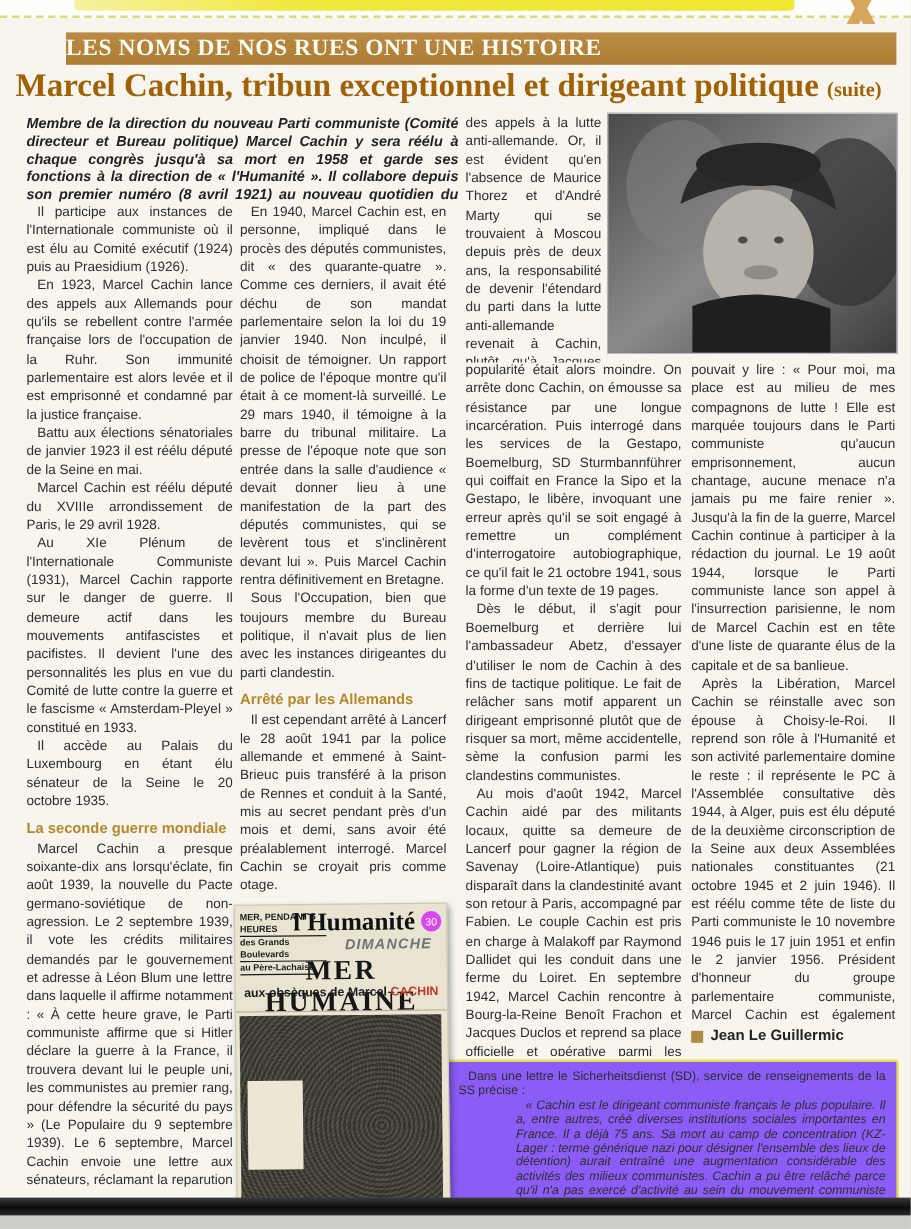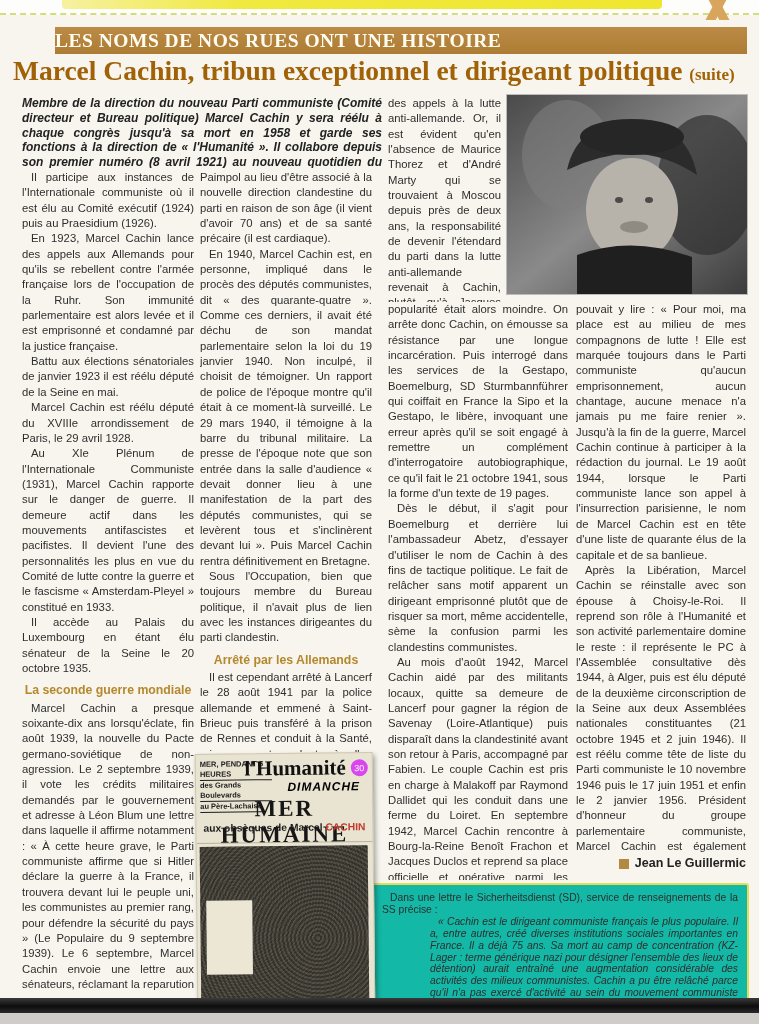--- a/index.html
+++ b/index.html
@@ -94,7 +94,6 @@
       <div class="para">Marcel Cachin a presque soixante-dix ans lorsqu'éclate, fin août 1939, la nouvelle du Pacte germano-soviétique de non-agression. Le 2 septembre 1939, il vote les crédits militaires demandés par le gouvernement et adresse à Léon Blum une lettre dans laquelle il affirme notamment : « À cette heure grave, le Parti communiste affirme que si Hitler déclare la guerre à la France, il trouvera devant lui le peuple uni, les communistes au premier rang, pour défendre la sécurité du pays » (Le Populaire du 9 septembre 1939). Le 6 septembre, Marcel Cachin envoie une lettre aux sénateurs, réclamant la reparution de son journal l'Humanité qui avait été saisi le 25 août, puis définitivement suspendu le 26.</div>
     </div>
   <div class="col" id="col2">
-      <div class="para ni">Paimpol au lieu d'être associé à la nouvelle direction clandestine du parti en raison de son âge (il vient d'avoir 70 ans) et de sa santé précaire (il est cardiaque).</div>
       <div class="para">En 1940, Marcel Cachin est, en personne, impliqué dans le procès des députés communistes, dit « des quarante-quatre ». Comme ces derniers, il avait été déchu de son mandat parlementaire selon la loi du 19 janvier 1940. Non inculpé, il choisit de témoigner. Un rapport de police de l'époque montre qu'il était à ce moment-là surveillé. Le 29 mars 1940, il témoigne à la barre du tribunal militaire. La presse de l'époque note que son entrée dans la salle d'audience « devait donner lieu à une manifestation de la part des députés communistes, qui se levèrent tous et s'inclinèrent devant lui ». Puis Marcel Cachin rentra définitivement en Bretagne.</div>
       <div class="para">Sous l'Occupation, bien que toujours membre du Bureau politique, il n'avait plus de lien avec les instances dirigeantes du parti clandestin.</div>
       <div class="sec-h">Arrêté par les Allemands</div>

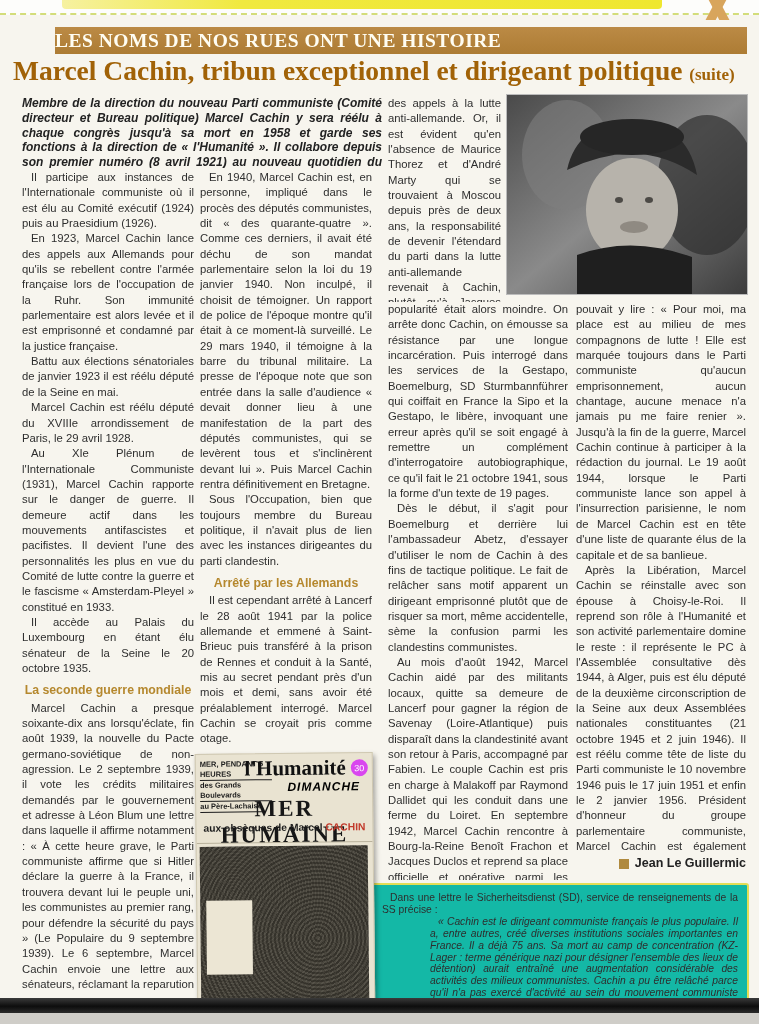--- a/index.html
+++ b/index.html
@@ -24,7 +24,7 @@
   .col{position:absolute;font-size:11.3px;line-height:15.35px;color:#2e2e2e;text-align:justify;overflow:hidden;}
   .para{text-indent:9px;}
   .para.ni{text-indent:0;}
-  .sec-h{color:#b5882e;font-weight:bold;text-align:center;font-size:12.3px;margin:7px 0 2px 0;text-indent:0;}
+  .sec-h{color:#b5882e;font-weight:bold;text-align:left;font-size:12.3px;margin:7px 0 2px 0;text-indent:0;}
   #col1{left:22px;top:170px;width:172px;height:822px;}
   #col2{left:200px;top:170px;width:172px;height:582px;}
   #col3n{left:388px;top:96px;width:113px;height:206px;}

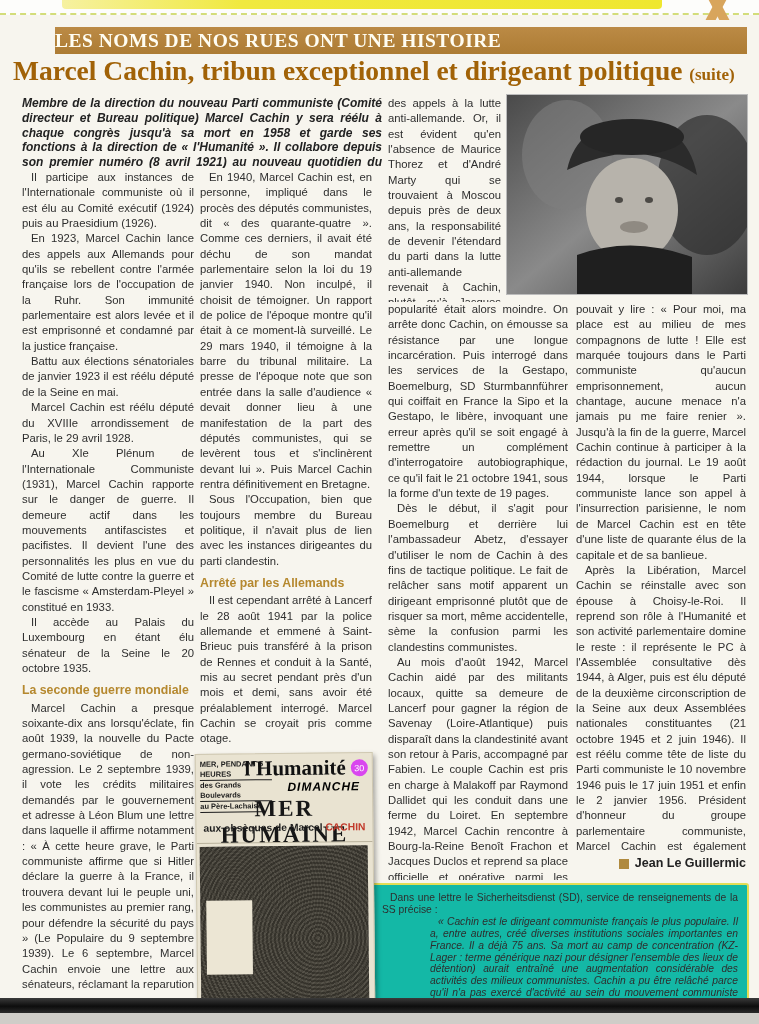--- a/index.html
+++ b/index.html
@@ -46,7 +46,7 @@
   .kicker div{border-bottom:1px solid #1c1c1c;display:inline-block;}
   .masthead{position:absolute;right:26px;top:2px;font-family:"Liberation Serif",serif;font-weight:bold;font-size:21px;color:#111;}
   .mast-badge{position:absolute;right:4px;top:6px;width:17px;height:17px;border-radius:50%;background:#d946ef;color:#fff;font-size:9px;font-weight:normal;display:flex;align-items:center;justify-content:center;}
-  .dimanche{position:absolute;right:12px;top:26px;font-style:italic;font-weight:bold;font-size:12px;color:#000000;letter-spacing:1px;}
+  .dimanche{position:absolute;right:12px;top:26px;font-style:italic;font-weight:bold;font-size:12px;color:#737373;letter-spacing:1px;}
   .clip-headline{position:absolute;left:0;top:42px;width:100%;text-align:center;font-family:"Liberation Serif",serif;font-weight:bold;font-size:23px;letter-spacing:2px;color:#161616;}
   .clip-sub{position:absolute;left:0;top:68px;width:100%;text-align:center;font-weight:bold;font-size:10.3px;color:#1c1c1c;}
   .clip-sub .red{color:#c23a2b;}

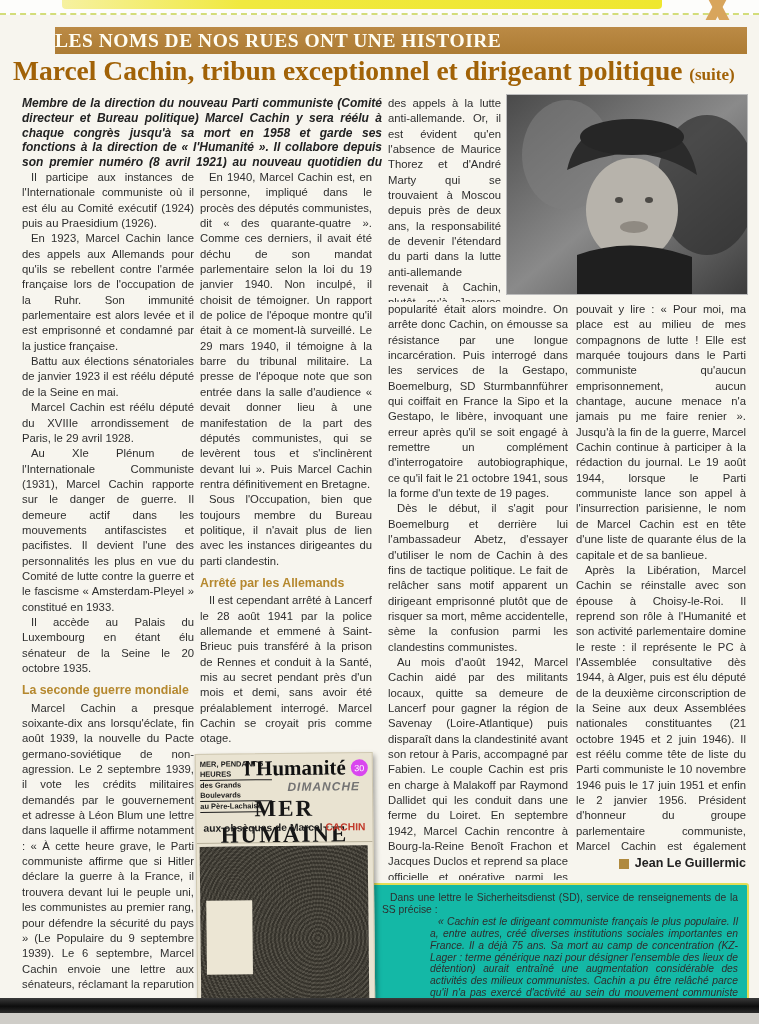--- a/index.html
+++ b/index.html
@@ -33,7 +33,7 @@
   
   .photo{position:absolute;left:506px;top:94px;width:240px;height:199px;background:#777;border:1px solid #bbb;overflow:hidden;}
   
-  .signature{position:absolute;left:576px;top:856px;width:170px;text-align:right;font-weight:bold;font-size:12.5px;color:#222;}
+  .signature{position:absolute;left:576px;top:856px;width:170px;font-weight:bold;font-size:12.5px;color:#222;}
   .sig-square{display:inline-block;width:10px;height:10px;background:#b08a3e;margin-right:6px;vertical-align:middle;}
   
   .sdbox{position:absolute;left:371px;top:883px;width:356px;height:102px;background:#14b8a6;border:2px solid #e3dd55;border-radius:3px;padding:7px 9px;font-size:10.3px;line-height:11.9px;color:#2e2e2e;text-align:justify;overflow:hidden;}

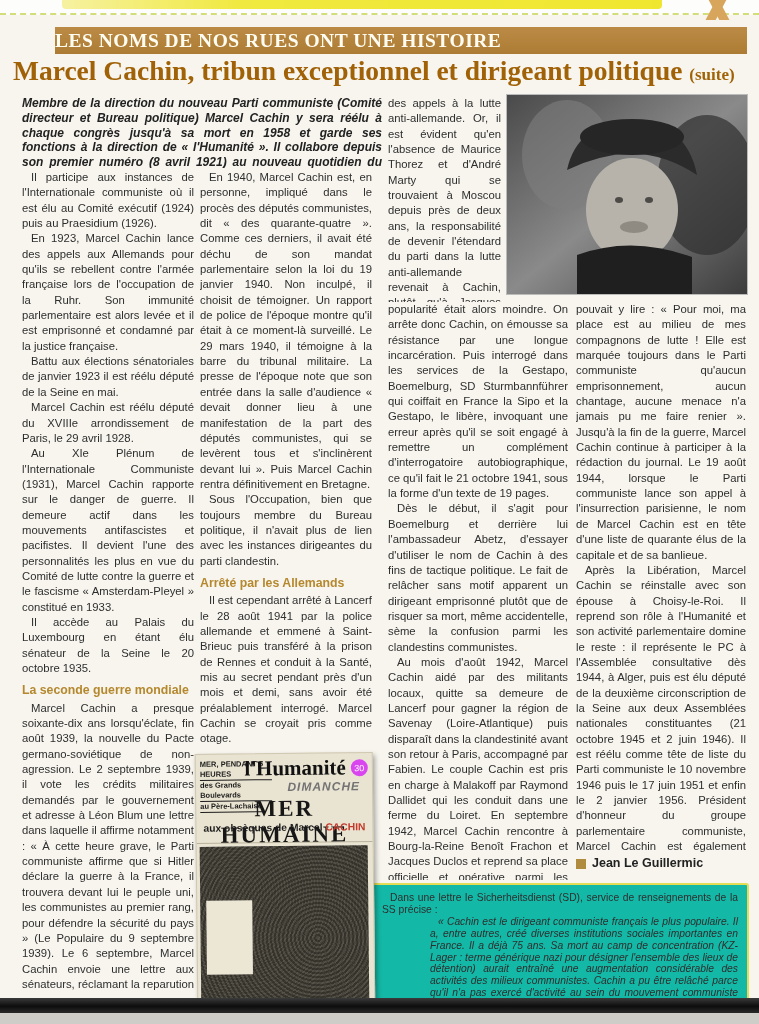--- a/index.html
+++ b/index.html
@@ -36,7 +36,7 @@
   .signature{position:absolute;left:576px;top:856px;width:170px;font-weight:bold;font-size:12.5px;color:#222;}
   .sig-square{display:inline-block;width:10px;height:10px;background:#b08a3e;margin-right:6px;vertical-align:middle;}
   
-  .sdbox{position:absolute;left:371px;top:883px;width:356px;height:102px;background:#14b8a6;border:2px solid #e3dd55;border-radius:3px;padding:7px 9px;font-size:10.3px;line-height:11.9px;color:#2e2e2e;text-align:justify;overflow:hidden;}
+  .sdbox{position:absolute;left:371px;top:883px;width:356px;height:102px;background:#8b5cf6;border:2px solid #e3dd55;border-radius:3px;padding:7px 9px;font-size:10.3px;line-height:11.9px;color:#2e2e2e;text-align:justify;overflow:hidden;}
   .sdbox .intro{text-indent:8px;}
   .sdbox .quote{font-style:italic;text-indent:8px;margin-left:48px;}
   

